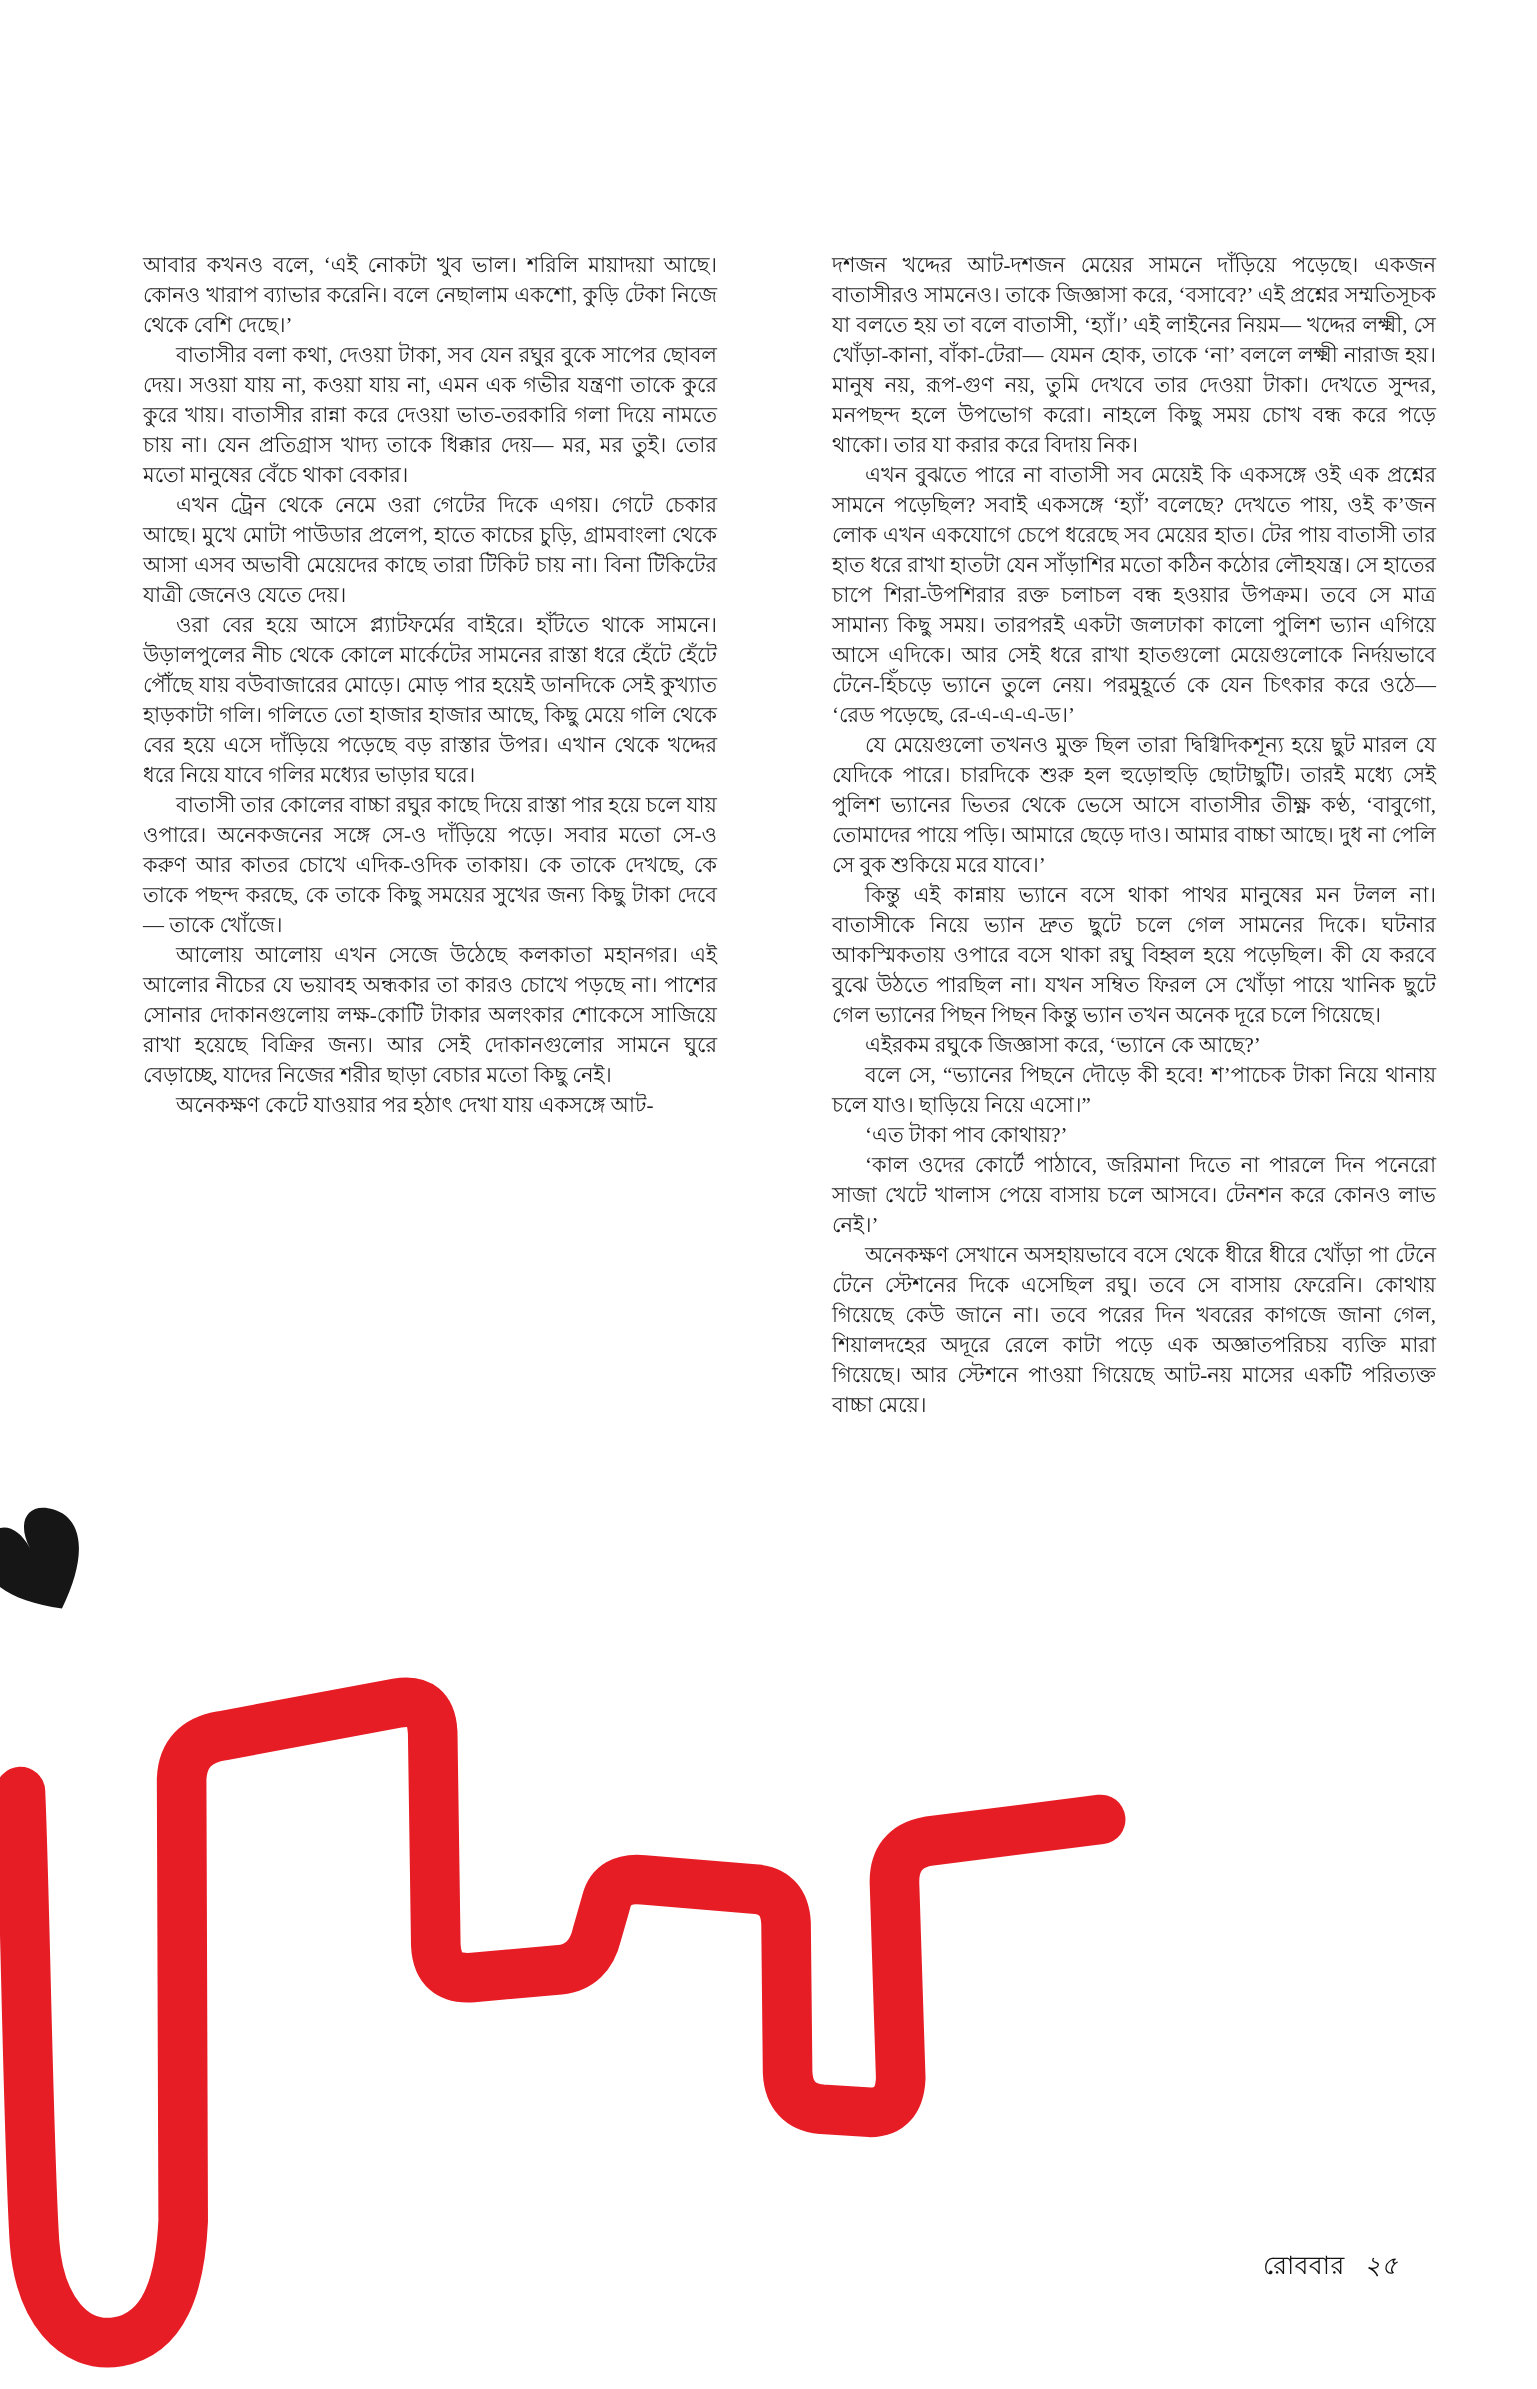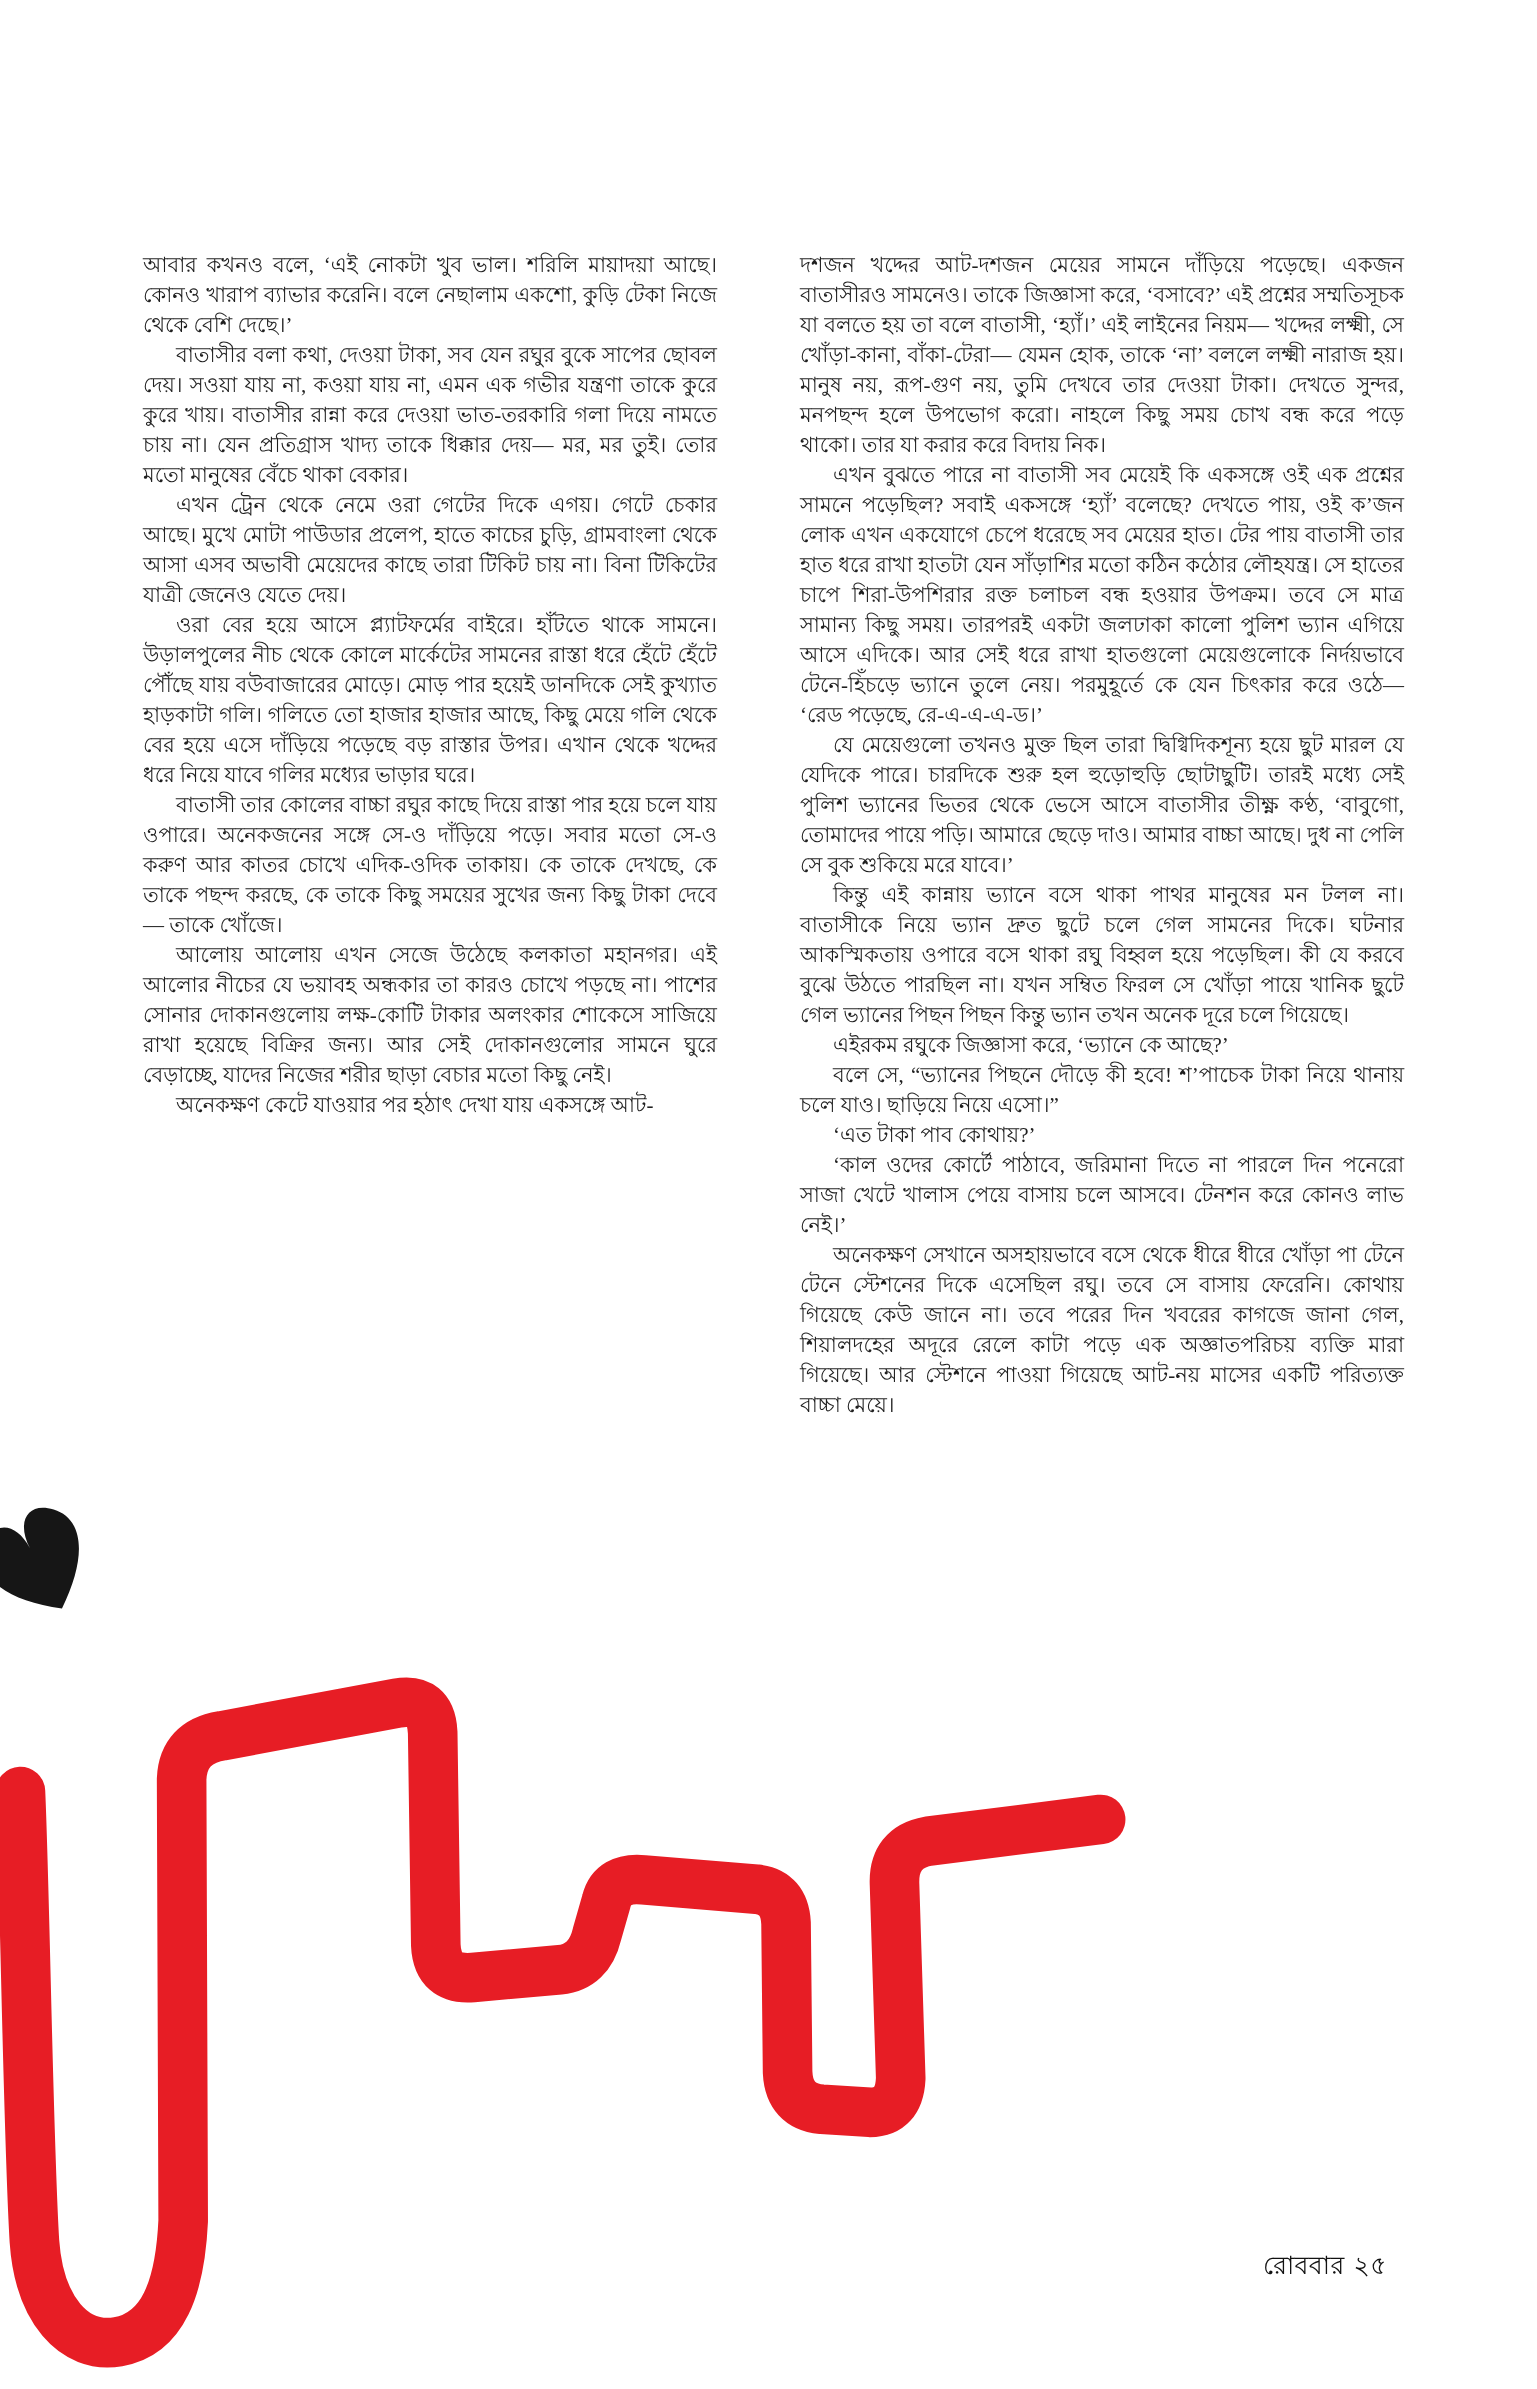--- a/index.html
+++ b/index.html
@@ -20,7 +20,7 @@
     text-align: justify;
   }
   .col-left  { left: 143px;  width: 574px; }
-  .col-right { left: 800px; width: 604px; }
+  .col-right { left: 832px; width: 604px; }
   .para { margin: 0; text-indent: 33px; }
   .para.no-indent { text-indent: 0; }
   .art-layer {

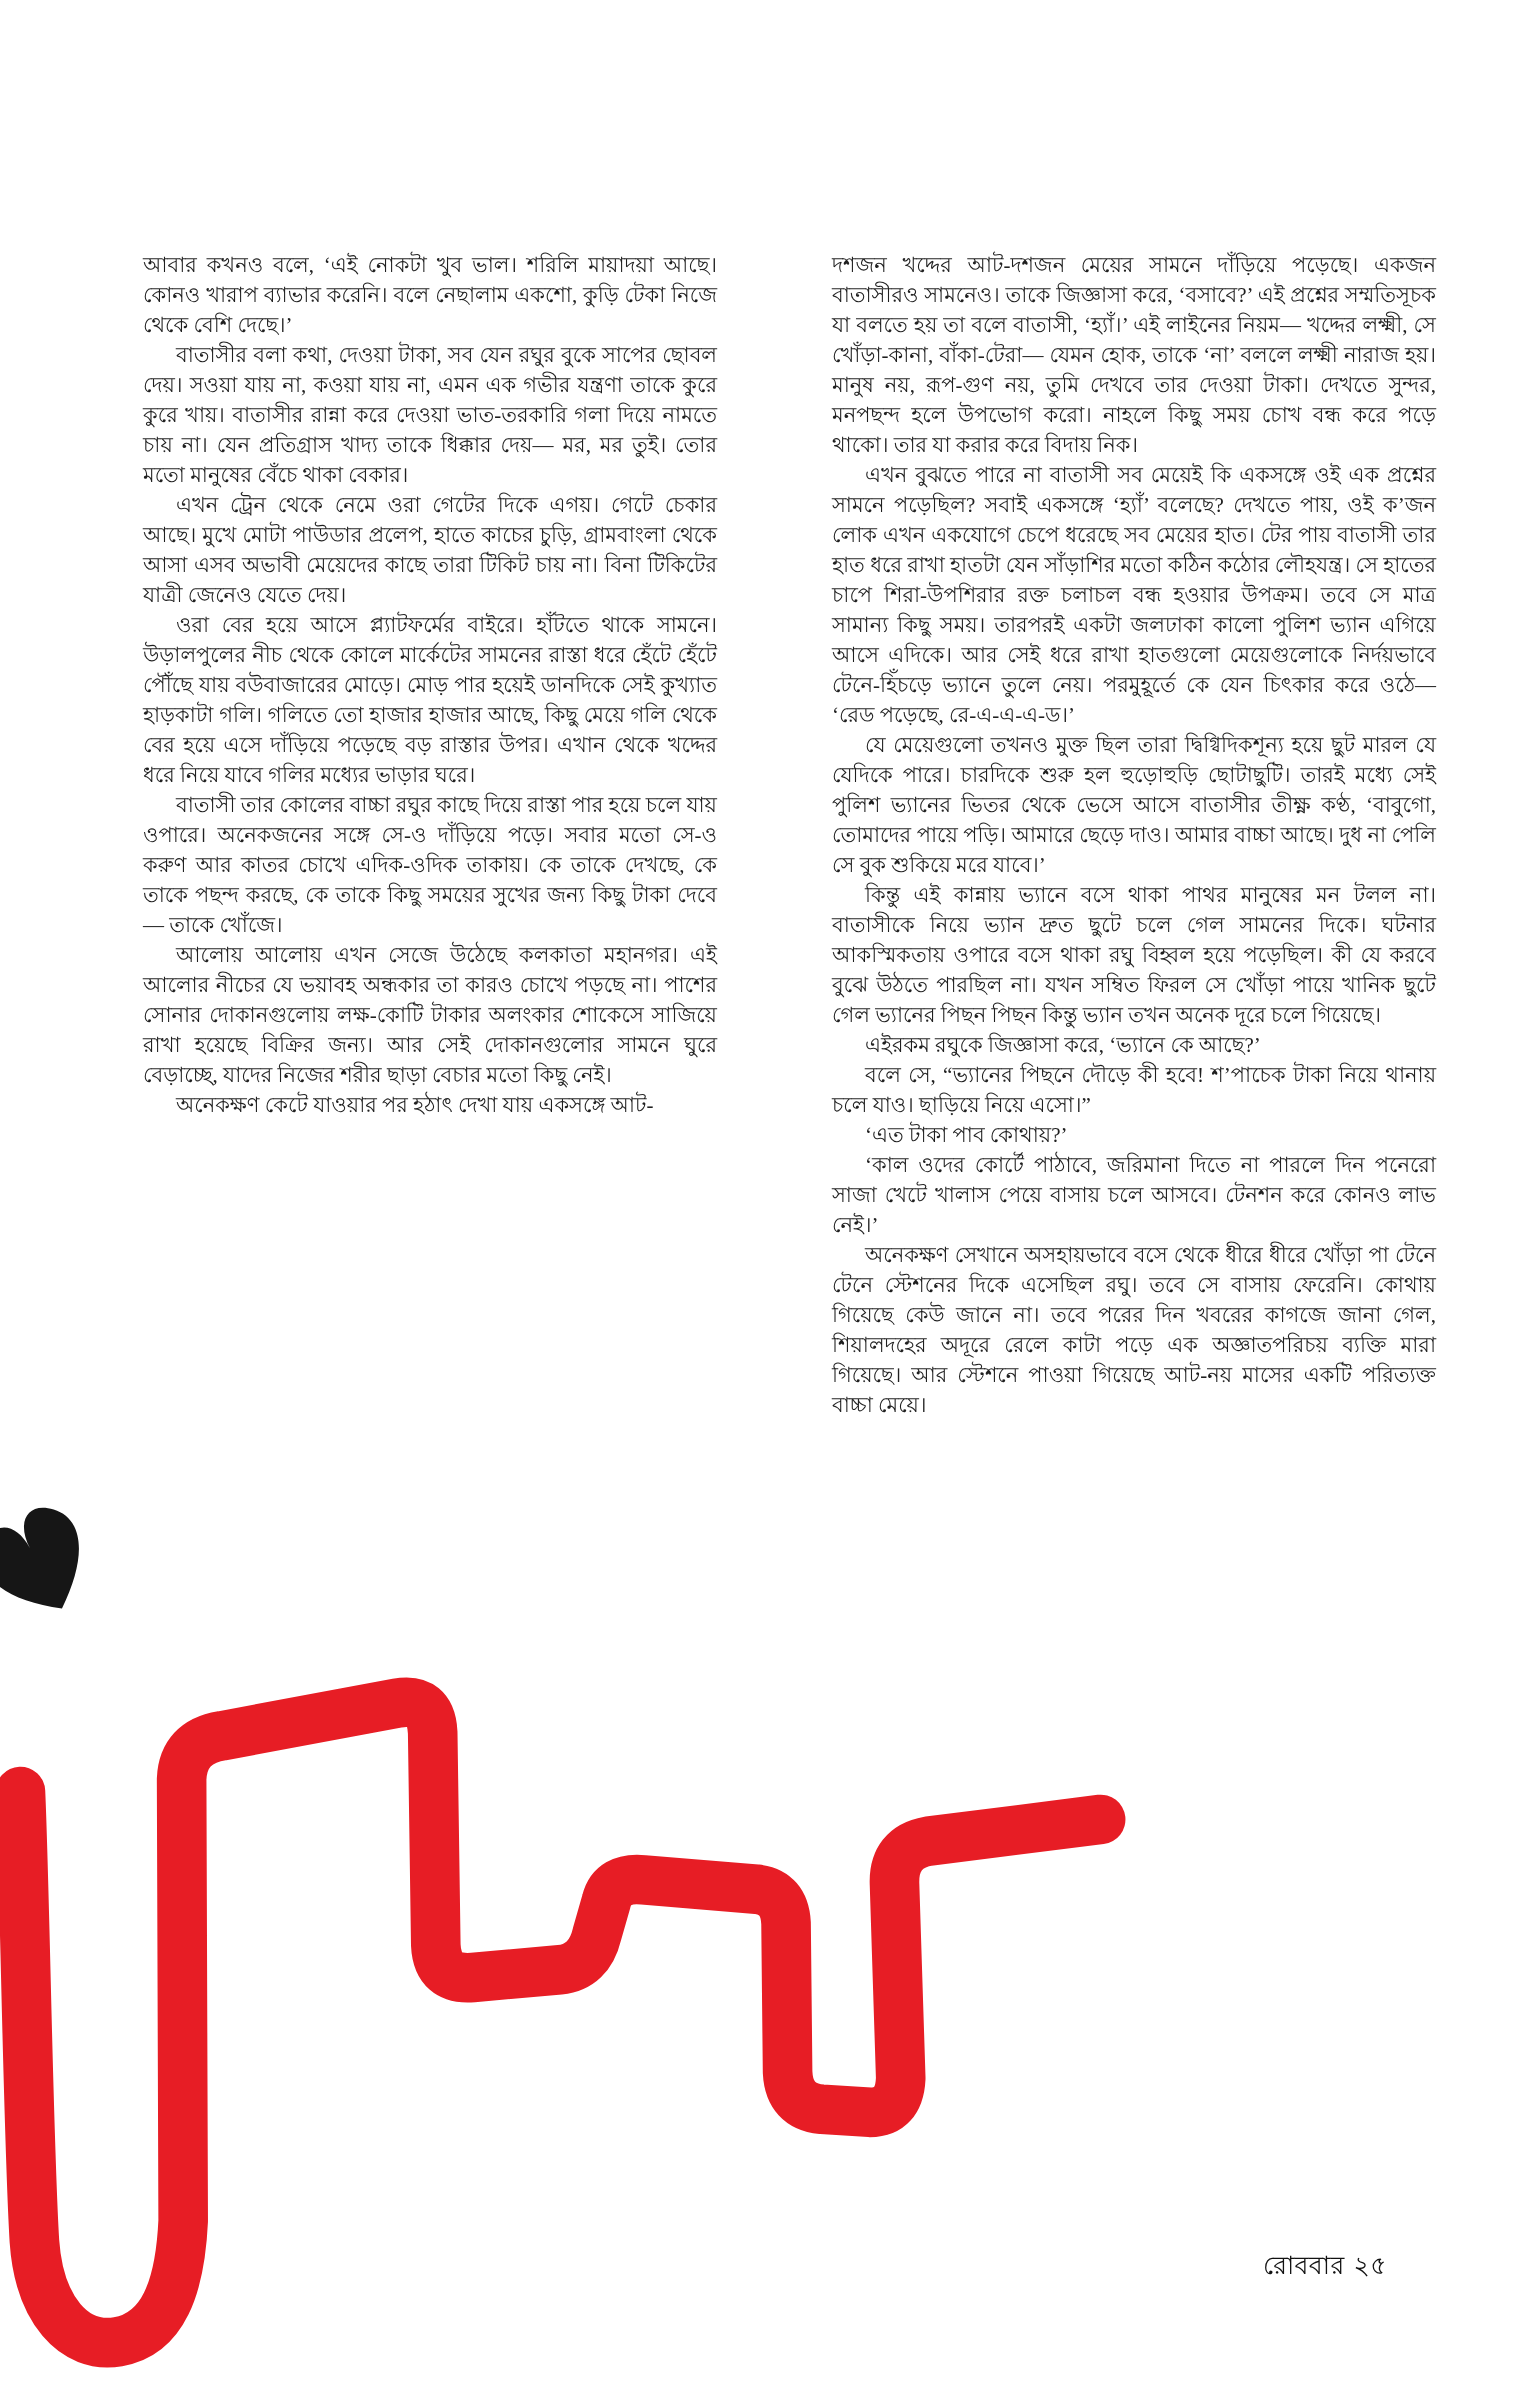--- a/index.html
+++ b/index.html
@@ -37,7 +37,7 @@
     letter-spacing: 0.4px;
     white-space: nowrap;
   }
-  .footer .pageno { margin-left: 9px; }
+  .footer .pageno { margin-left: 20px; font-style: italic; }
 </style>
 </head>
 <body>

